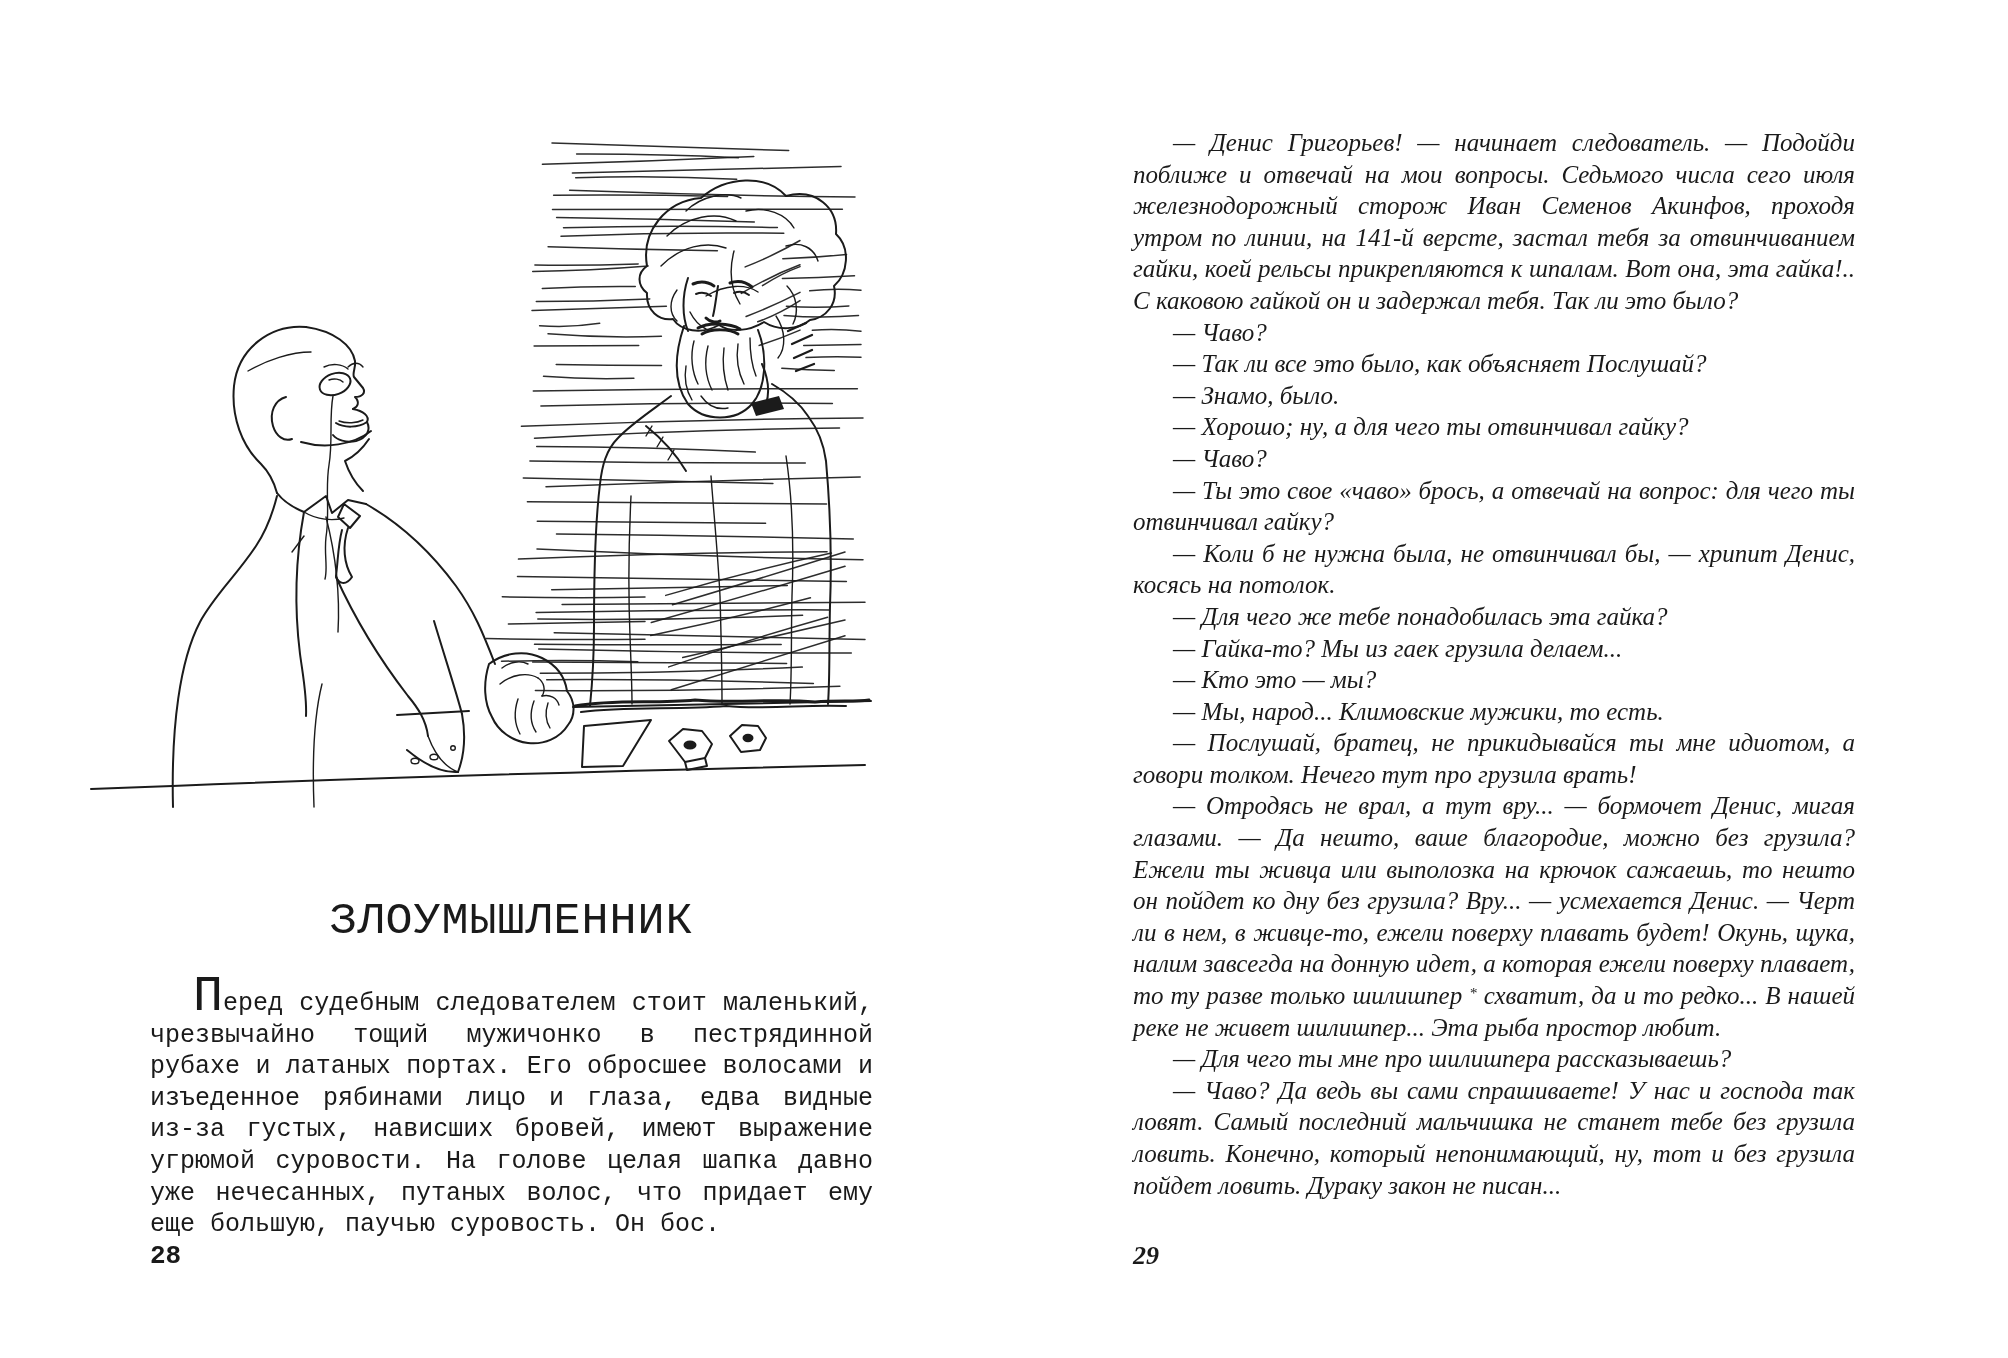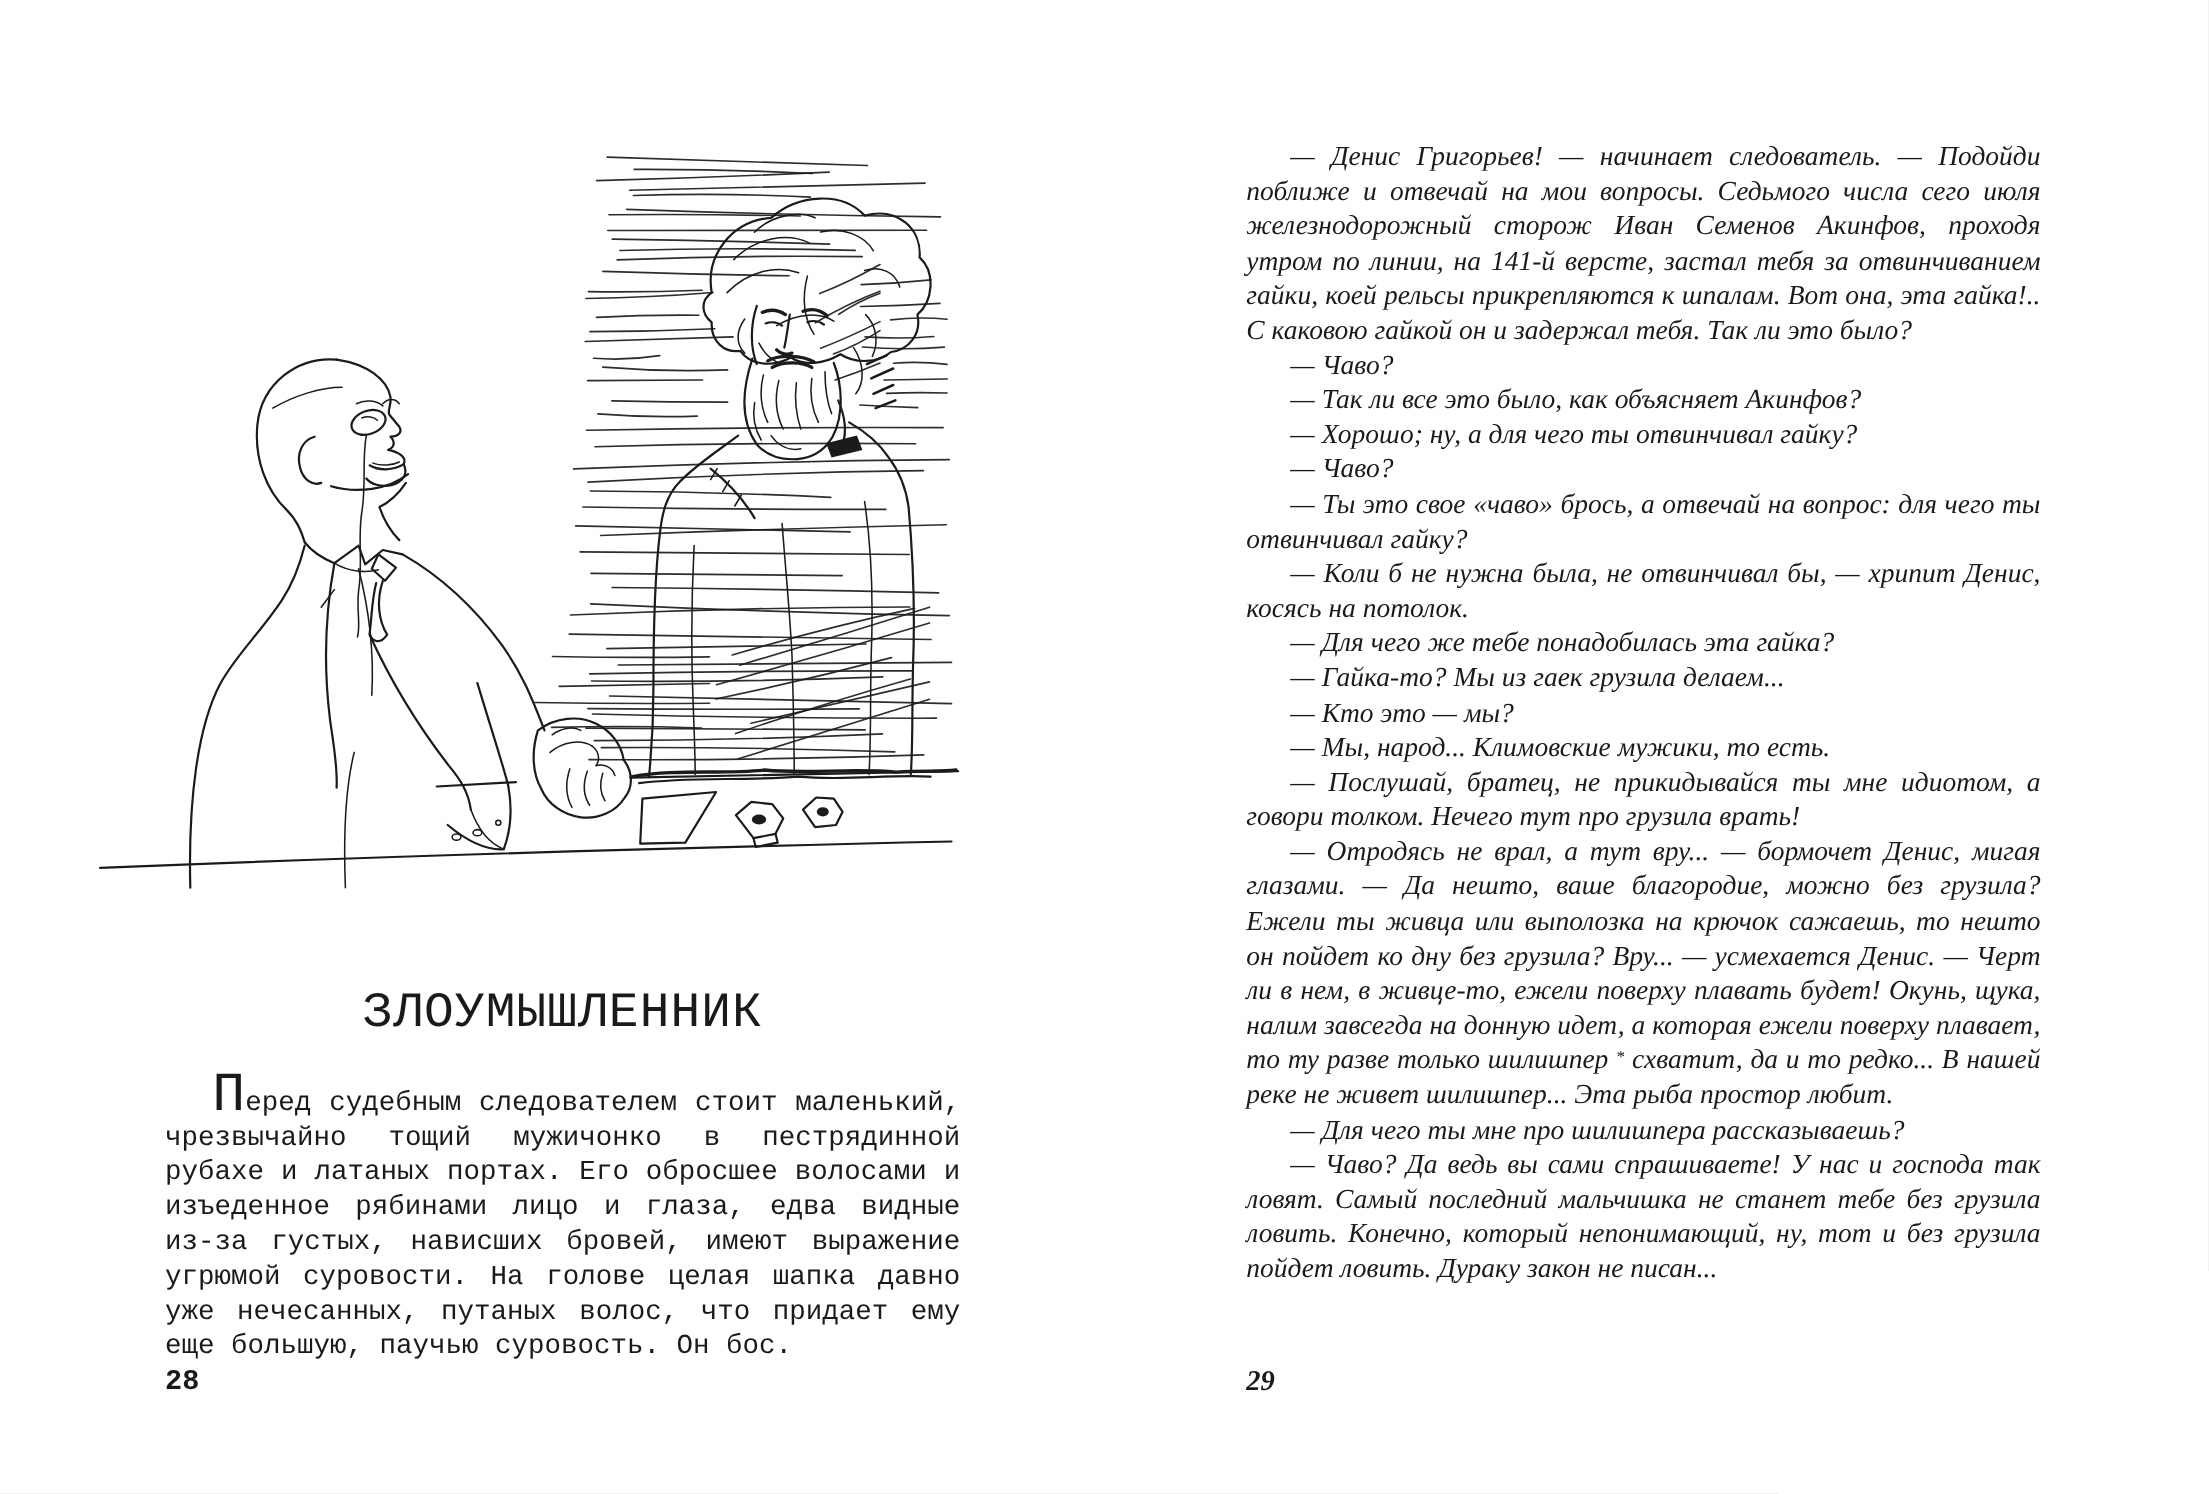--- a/index.html
+++ b/index.html
@@ -252,7 +252,7 @@
     <div class="dialogue" id="dialogue">
         <p>— Денис Григорьев! — начинает следователь. — Подойди поближе и отвечай на мои вопросы. Седьмого числа сего июля железнодорожный сторож Иван Семенов Акинфов, проходя утром по линии, на 141-й версте, застал тебя за отвинчиванием гайки, коей рельсы прикрепляются к шпалам. Вот она, эта гайка!.. С каковою гайкой он и задержал тебя. Так ли это было?</p>
         <p>— Чаво?</p>
-        <p>— Так ли все это было, как объясняет Акинфов?</p>
+        <p>— Так ли все это было, как объясняет Послушай?</p>
         <p>— Хорошо; ну, а для чего ты отвинчивал гайку?</p>
         <p>— Чаво?</p>
         <p>— Ты это свое «чаво» брось, а отвечай на вопрос: для чего ты отвинчивал гайку?</p>

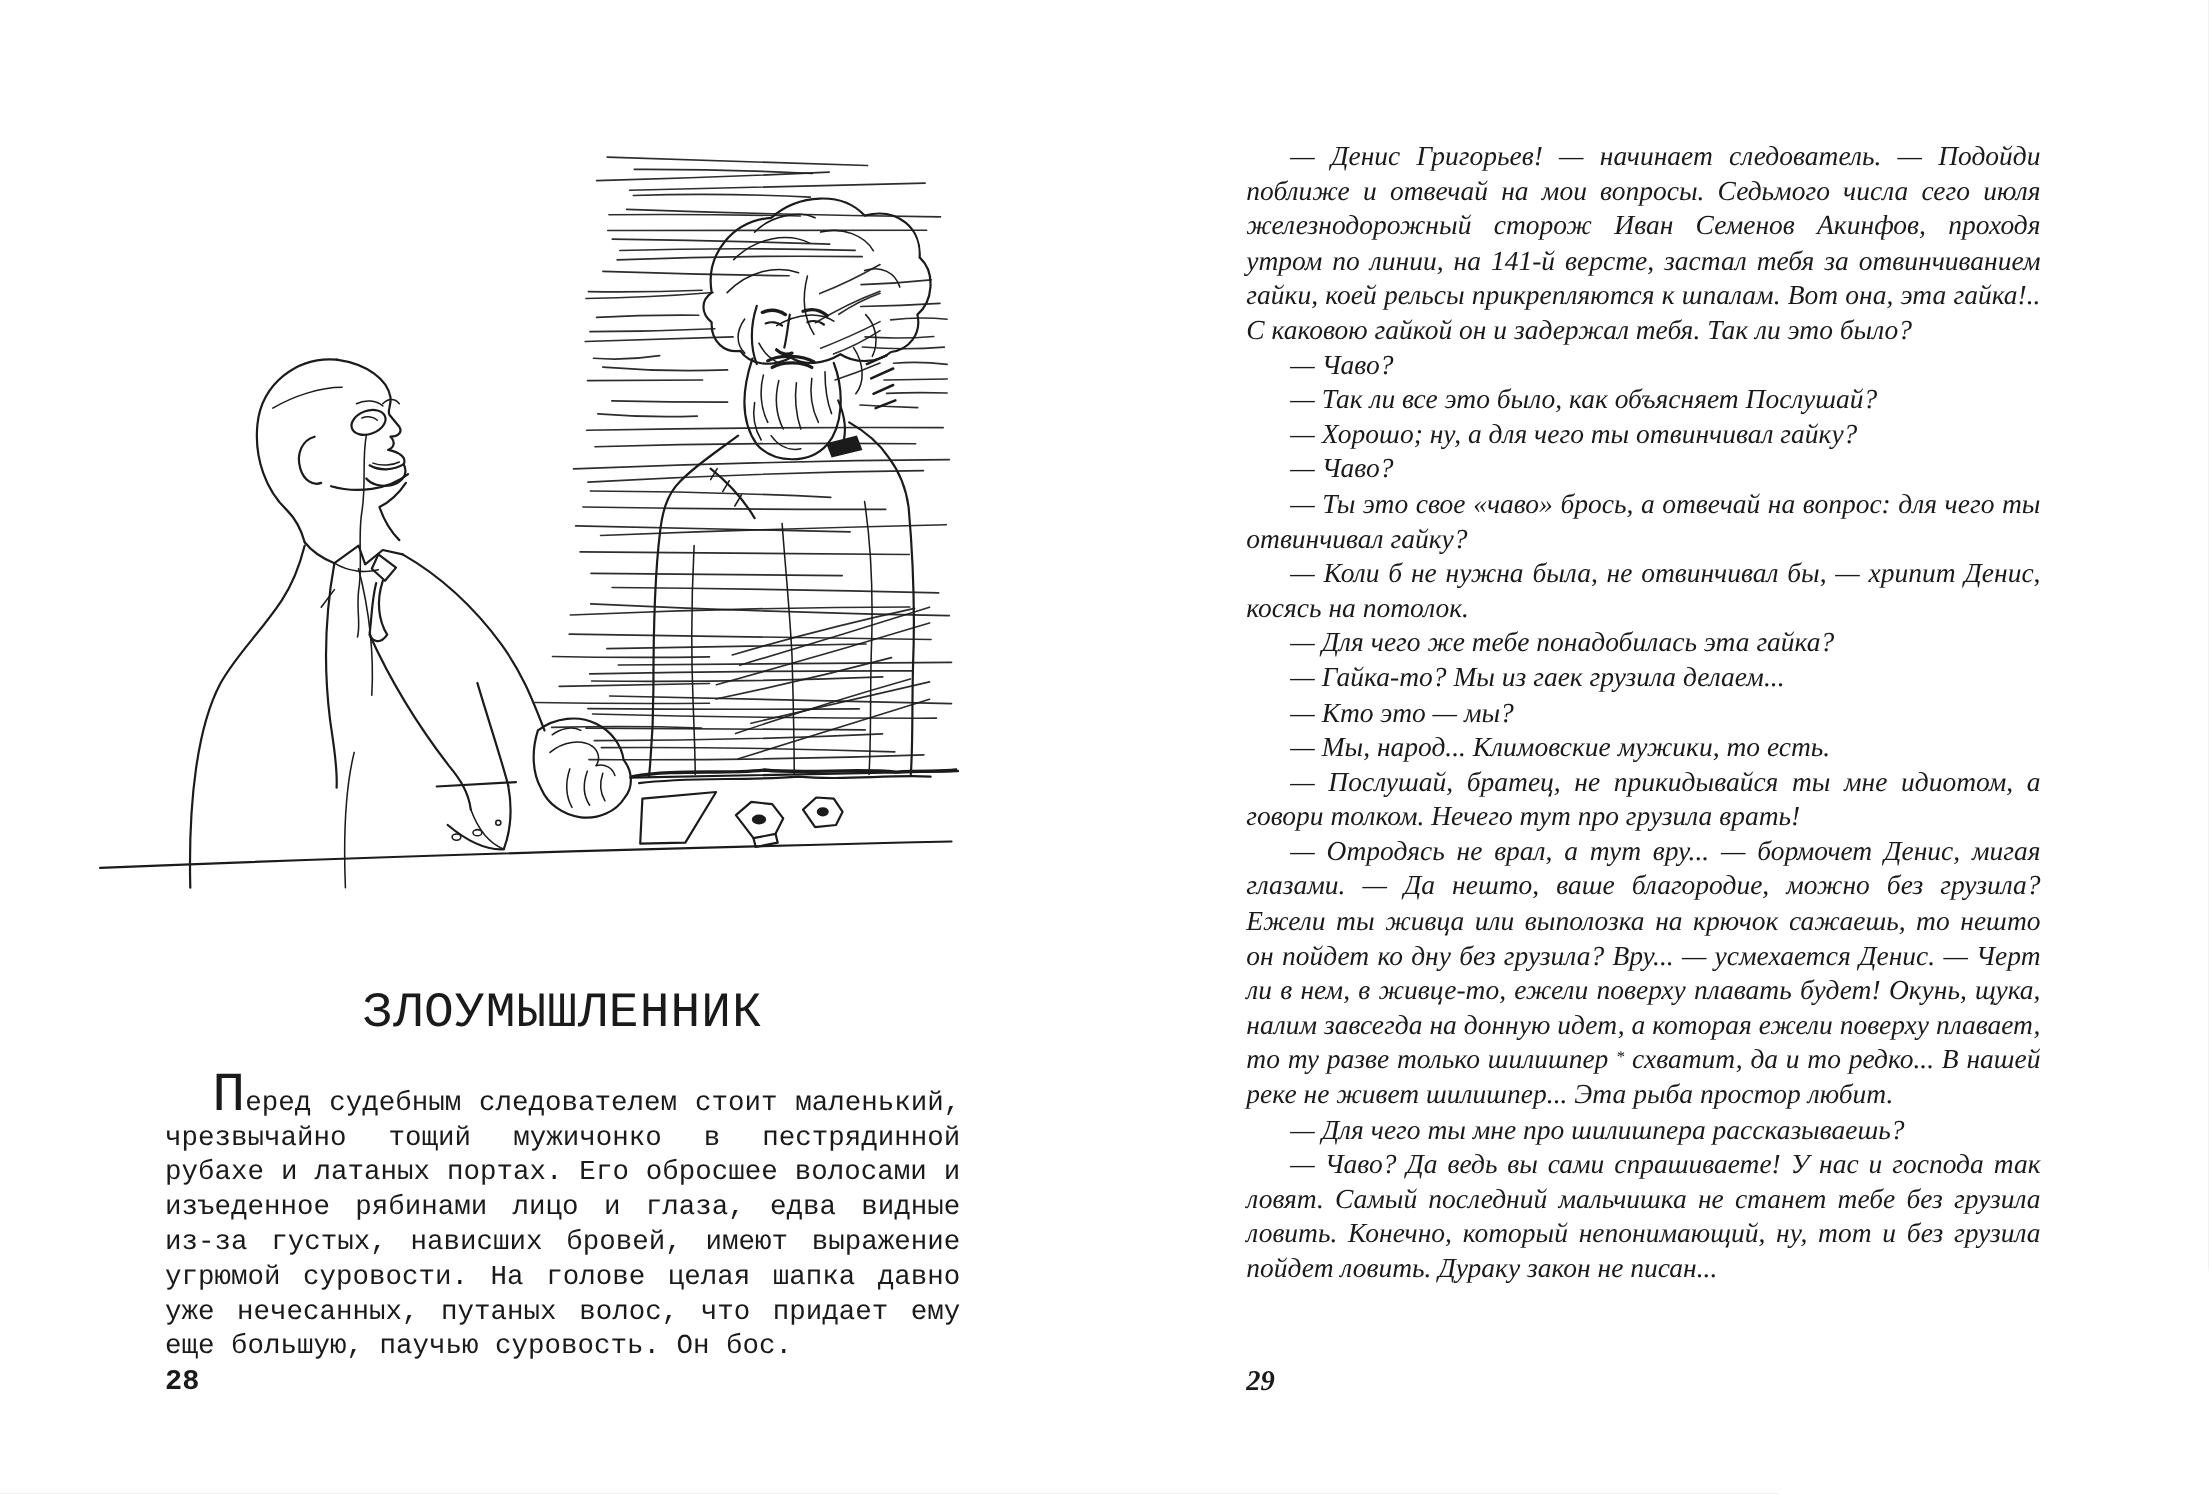--- a/index.html
+++ b/index.html
@@ -253,6 +253,7 @@
         <p>— Денис Григорьев! — начинает следователь. — Подойди поближе и отвечай на мои вопросы. Седьмого числа сего июля железнодорожный сторож Иван Семенов Акинфов, проходя утром по линии, на 141-й версте, застал тебя за отвинчиванием гайки, коей рельсы прикрепляются к шпалам. Вот она, эта гайка!.. С каковою гайкой он и задержал тебя. Так ли это было?</p>
         <p>— Чаво?</p>
         <p>— Так ли все это было, как объясняет Послушай?</p>
+        <p>— Знамо, было.</p>
         <p>— Хорошо; ну, а для чего ты отвинчивал гайку?</p>
         <p>— Чаво?</p>
         <p>— Ты это свое «чаво» брось, а отвечай на вопрос: для чего ты отвинчивал гайку?</p>

